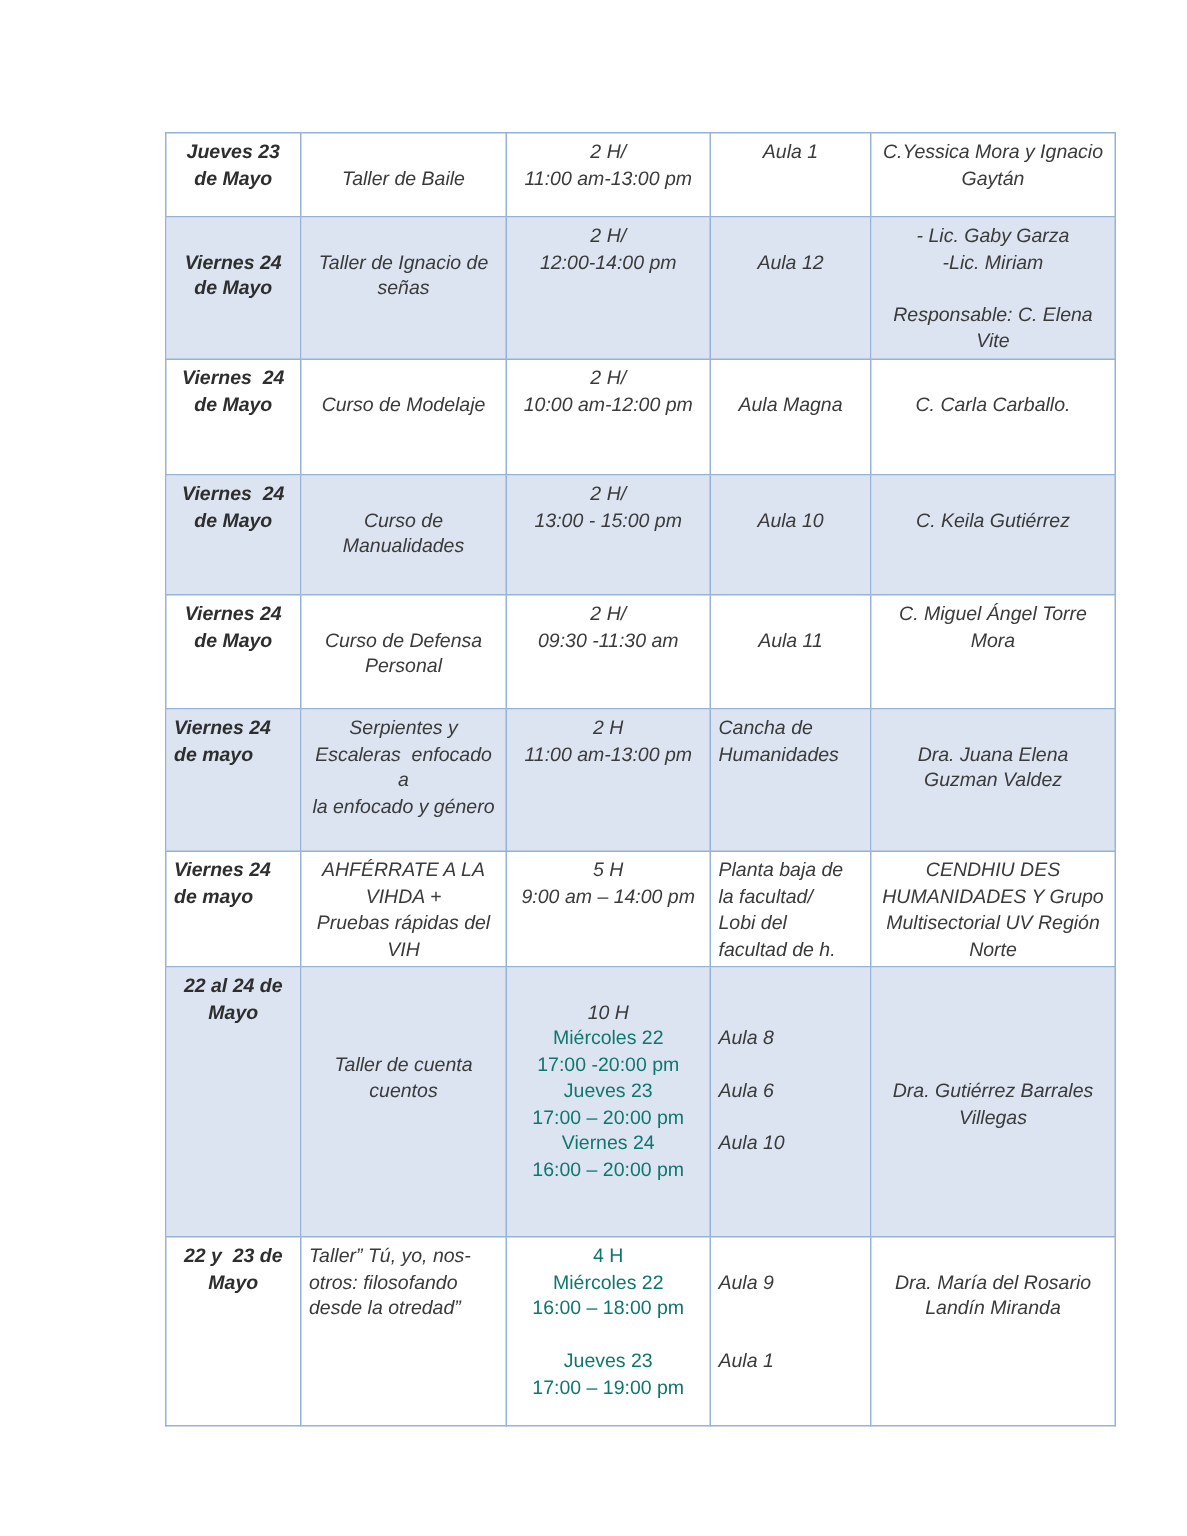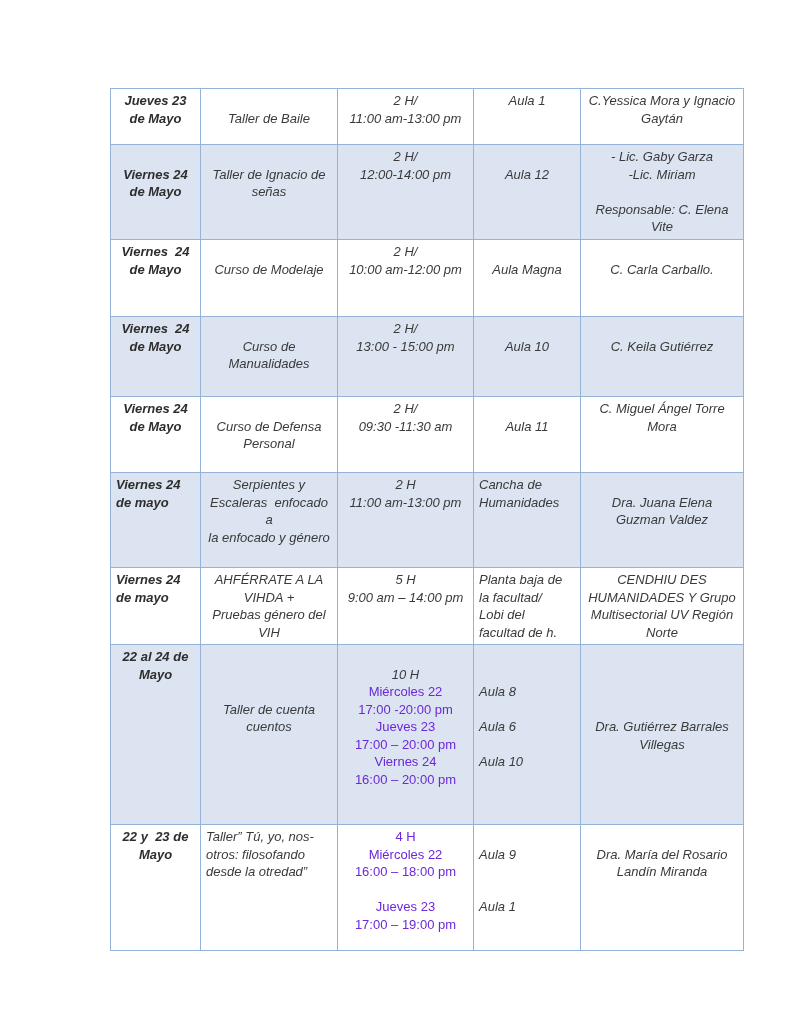--- a/index.html
+++ b/index.html
@@ -225,7 +225,7 @@
           <td>
             <div class="cell-line">AHFÉRRATE A LA</div>
             <div class="cell-line">VIHDA +</div>
-            <div class="cell-line">Pruebas género del</div>
+            <div class="cell-line">Pruebas rápidas del</div>
             <div class="cell-line">VIH</div>
           </td>
           <td>

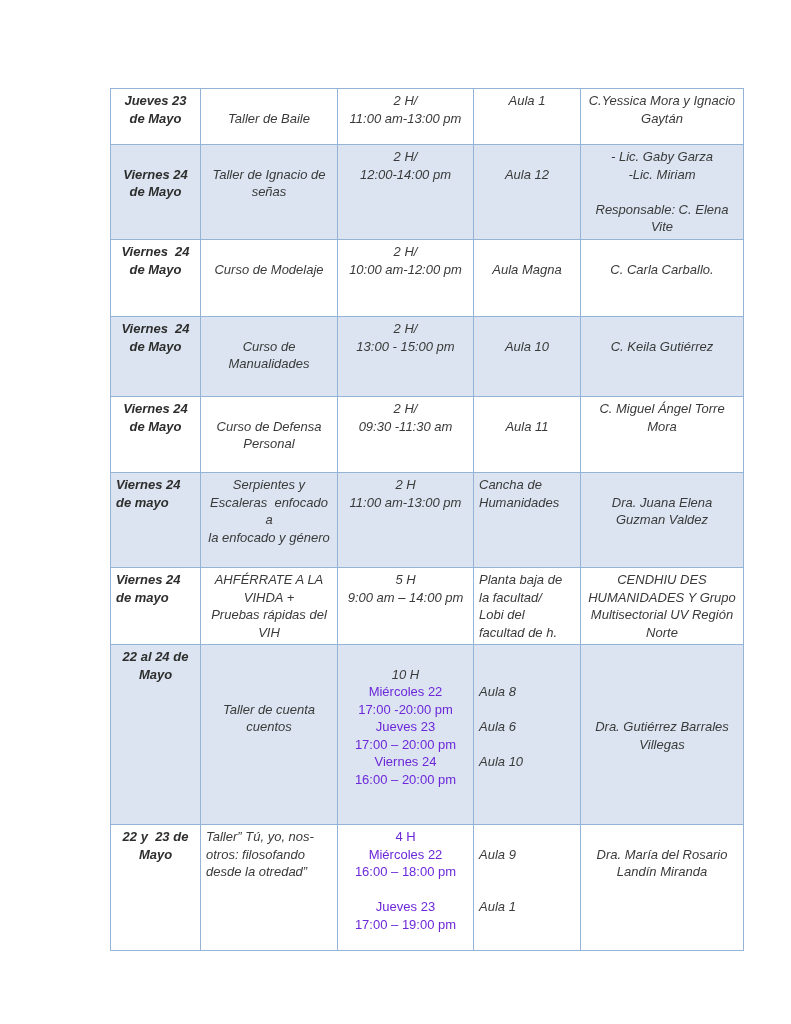--- a/index.html
+++ b/index.html
@@ -46,7 +46,7 @@
   }
   .cell-line.plain {
     font-style: normal;
-    color: #6d28d9;
+    color: #0f766e;
   }
   
   table.schedule tr:nth-child(1) td { height: 49px; }

